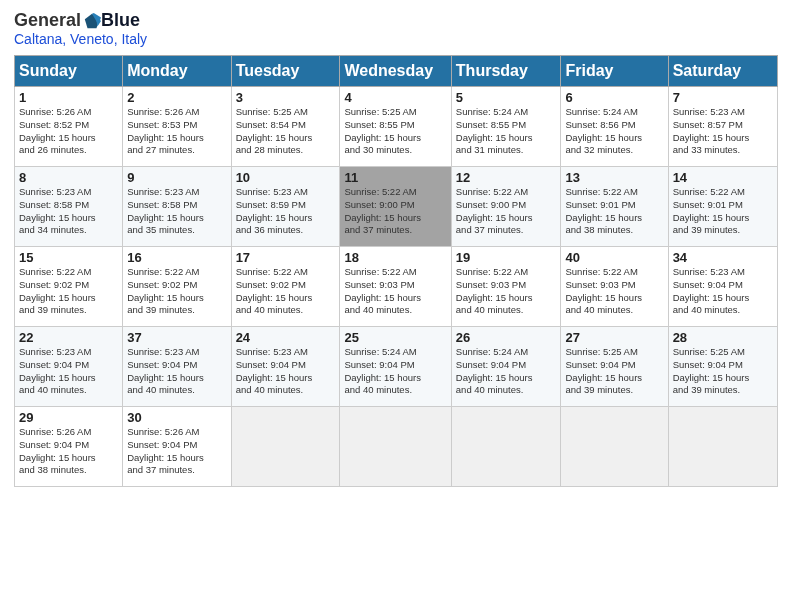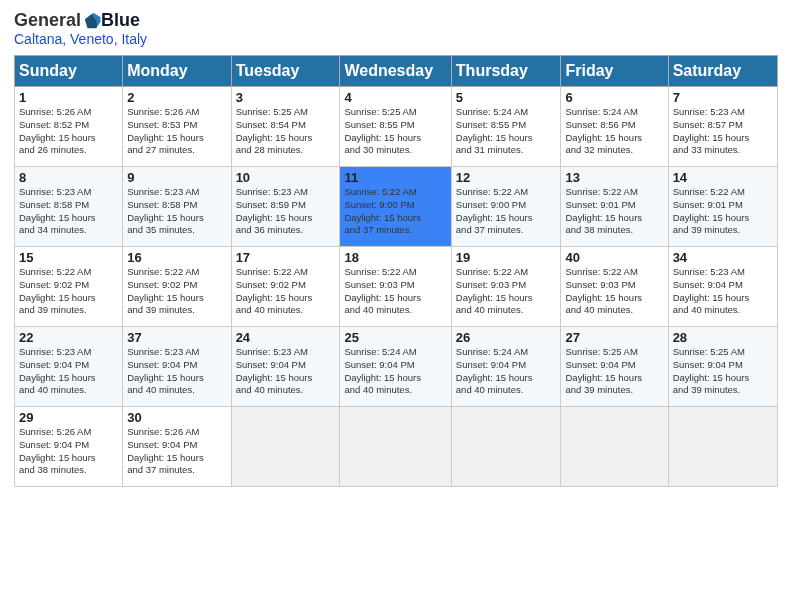--- a/index.html
+++ b/index.html
@@ -169,7 +169,7 @@
             <span class="day-number">10</span>
             <div class="day-info">Sunrise: 5:23 AM<br>Sunset: 8:59 PM<br>Daylight: 15 hours<br>and 36 minutes.</div>
           </td>
-          <td style="background-color: #3b82f6;">
+          <td style="background-color: #a3a3a3;">
             <span class="day-number">11</span>
             <div class="day-info">Sunrise: 5:22 AM<br>Sunset: 9:00 PM<br>Daylight: 15 hours<br>and 37 minutes.</div>
           </td>

